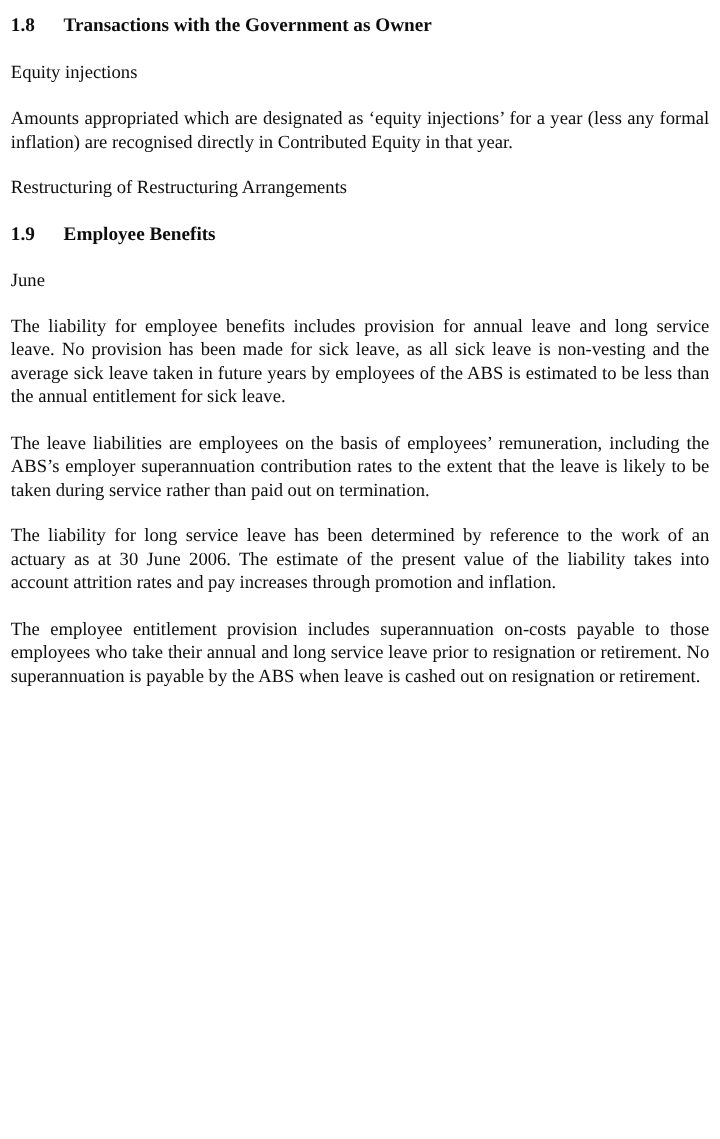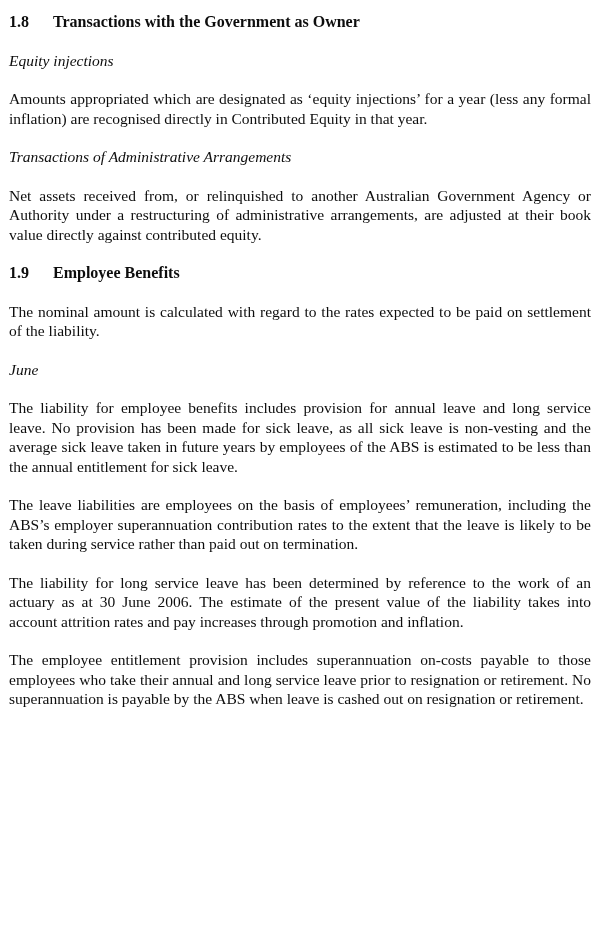--- a/index.html
+++ b/index.html
@@ -33,7 +33,6 @@
     flex: 1 1 auto;
   }
   .doc-subheading {
-    font-style: italic;
   }
   .doc-paragraph {
     text-align: justify;

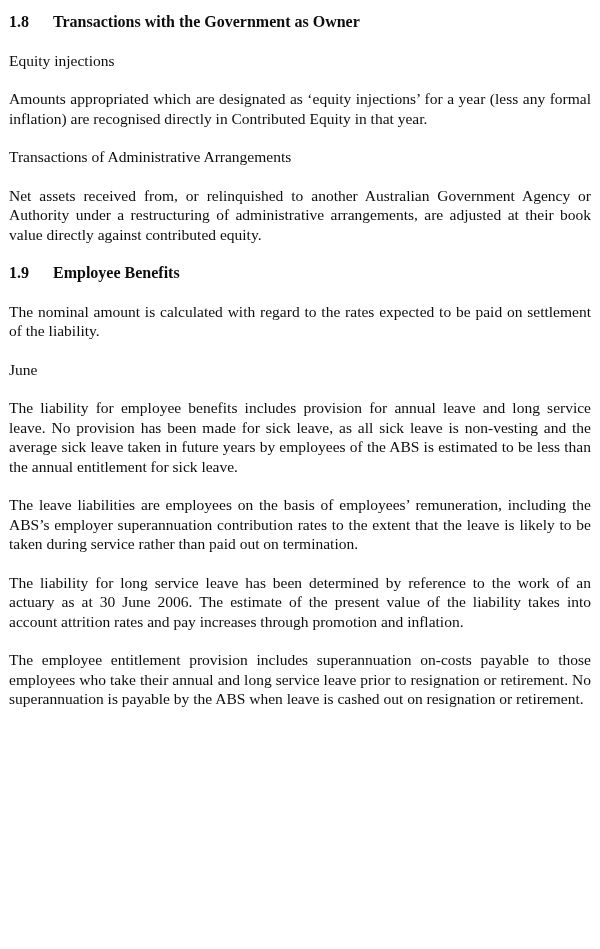--- a/index.html
+++ b/index.html
@@ -52,7 +52,7 @@
 
   <div class="block doc-paragraph">Amounts appropriated which are designated as ‘equity injections’ for a year (less any formal inflation) are recognised directly in Contributed Equity in that year.</div>
 
-  <div class="block doc-subheading">Transactions of Administrative Arrangements</div>
+  <div class="block doc-subheading">Restructuring of Restructuring Arrangements</div>
 
   <div class="block doc-paragraph">Net assets received from, or relinquished to another Australian Government Agency or Authority under a restructuring of administrative arrangements, are adjusted at their book value directly against contributed equity.</div>
 

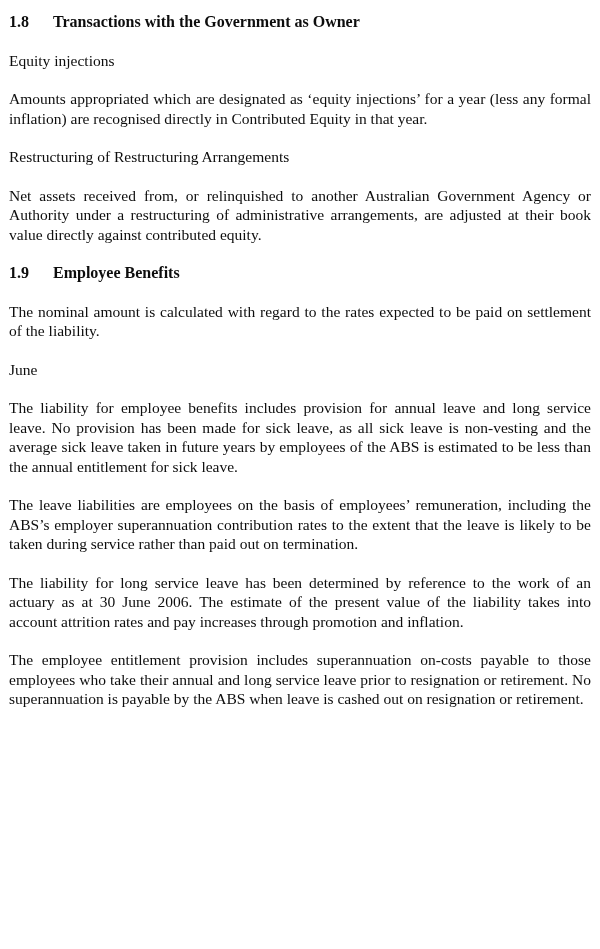--- a/index.html
+++ b/index.html
@@ -54,7 +54,6 @@
 
   <div class="block doc-subheading">Restructuring of Restructuring Arrangements</div>
 
-  <div class="block doc-paragraph">Net assets received from, or relinquished to another Australian Government Agency or Authority under a restructuring of administrative arrangements, are adjusted at their book value directly against contributed equity.</div>
 
   <div class="block doc-heading">
     <span class="heading-number">1.9</span>

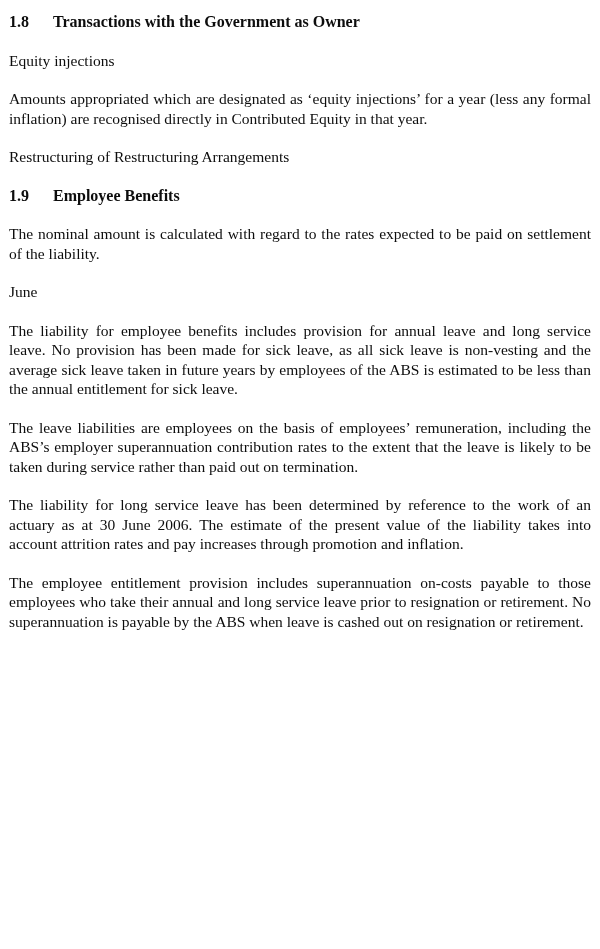--- a/index.html
+++ b/index.html
@@ -62,7 +62,6 @@
 
 
 
-  <div class="block doc-paragraph">The nominal amount is calculated with regard to the rates expected to be paid on settlement of the liability.</div>
 
 
   <div class="block doc-subheading">June</div>

